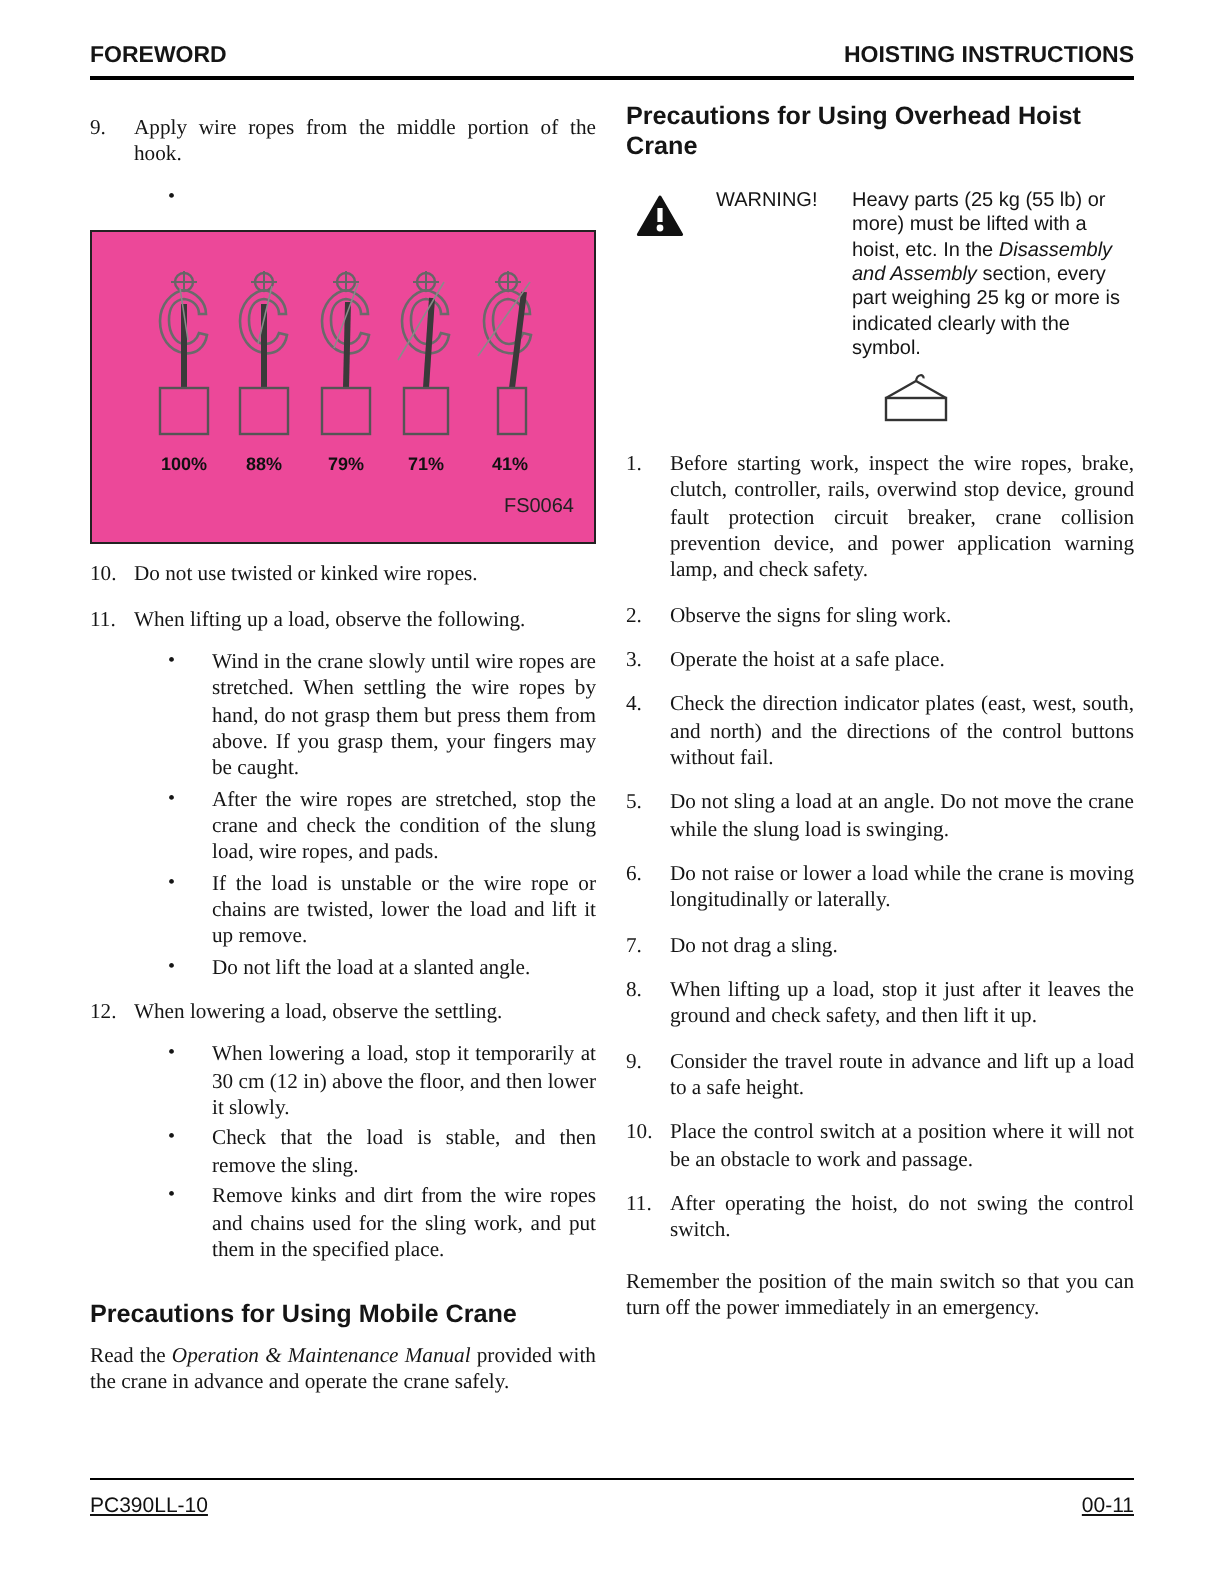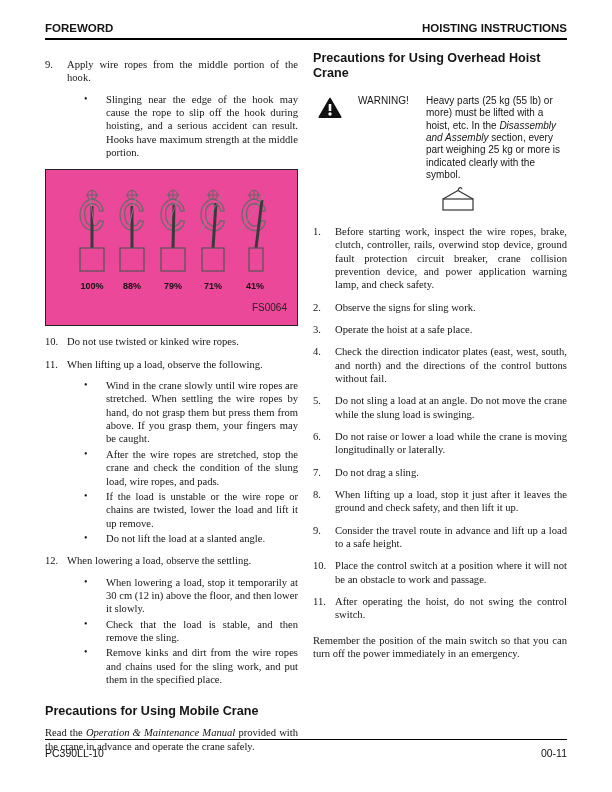--- a/index.html
+++ b/index.html
@@ -73,7 +73,6 @@
         <div class="bullets">
           <div class="bullet-item">
             <span class="bglyph">•</span>
-            <span class="btxt">Slinging near the edge of the hook may cause the rope to slip off the hook during hoisting, and a serious accident can result. Hooks have maximum strength at the middle portion.</span>
           </div>
         </div>
 

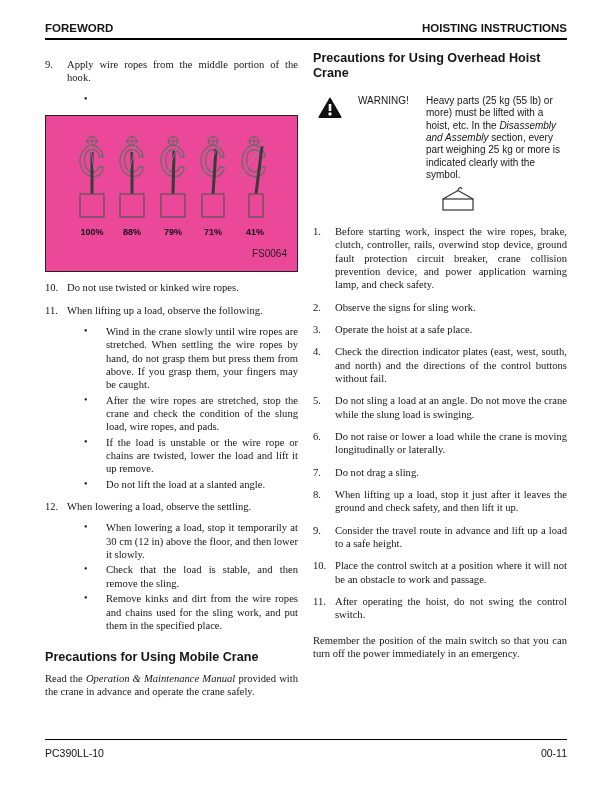--- a/index.html
+++ b/index.html
@@ -49,7 +49,7 @@
 
   .footer{position:absolute;left:45px;top:739px;width:522px;border-top:1px solid #000;
           padding-top:7px;display:flex;justify-content:space-between;
-          font-family:"Liberation Sans",sans-serif;font-size:10.5px;color:#111;}
+          font-family:"Liberation Sans",sans-serif;font-size:10.5px;color:#111;text-decoration:underline;}
 </style>
 </head>
 <body>

